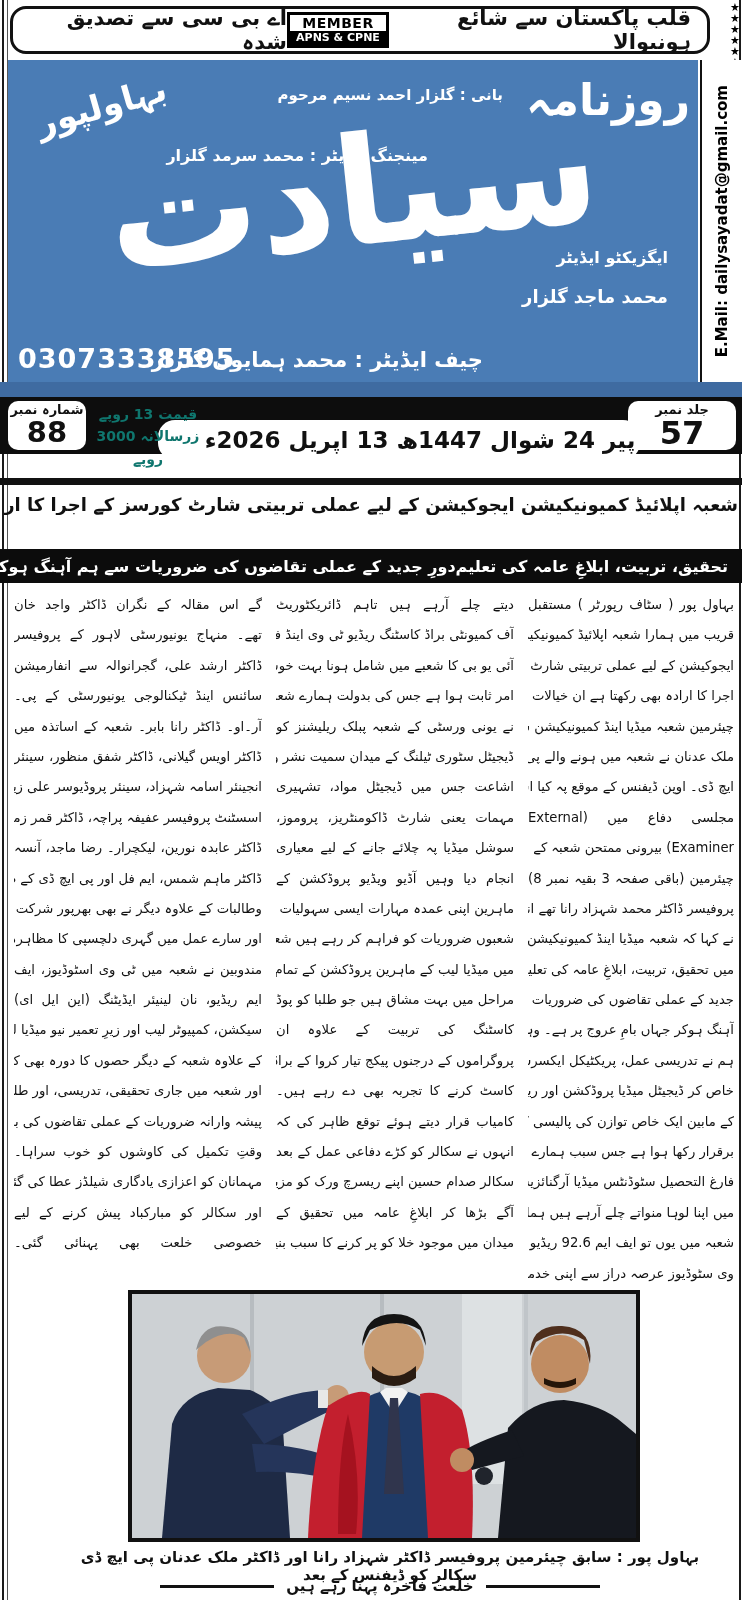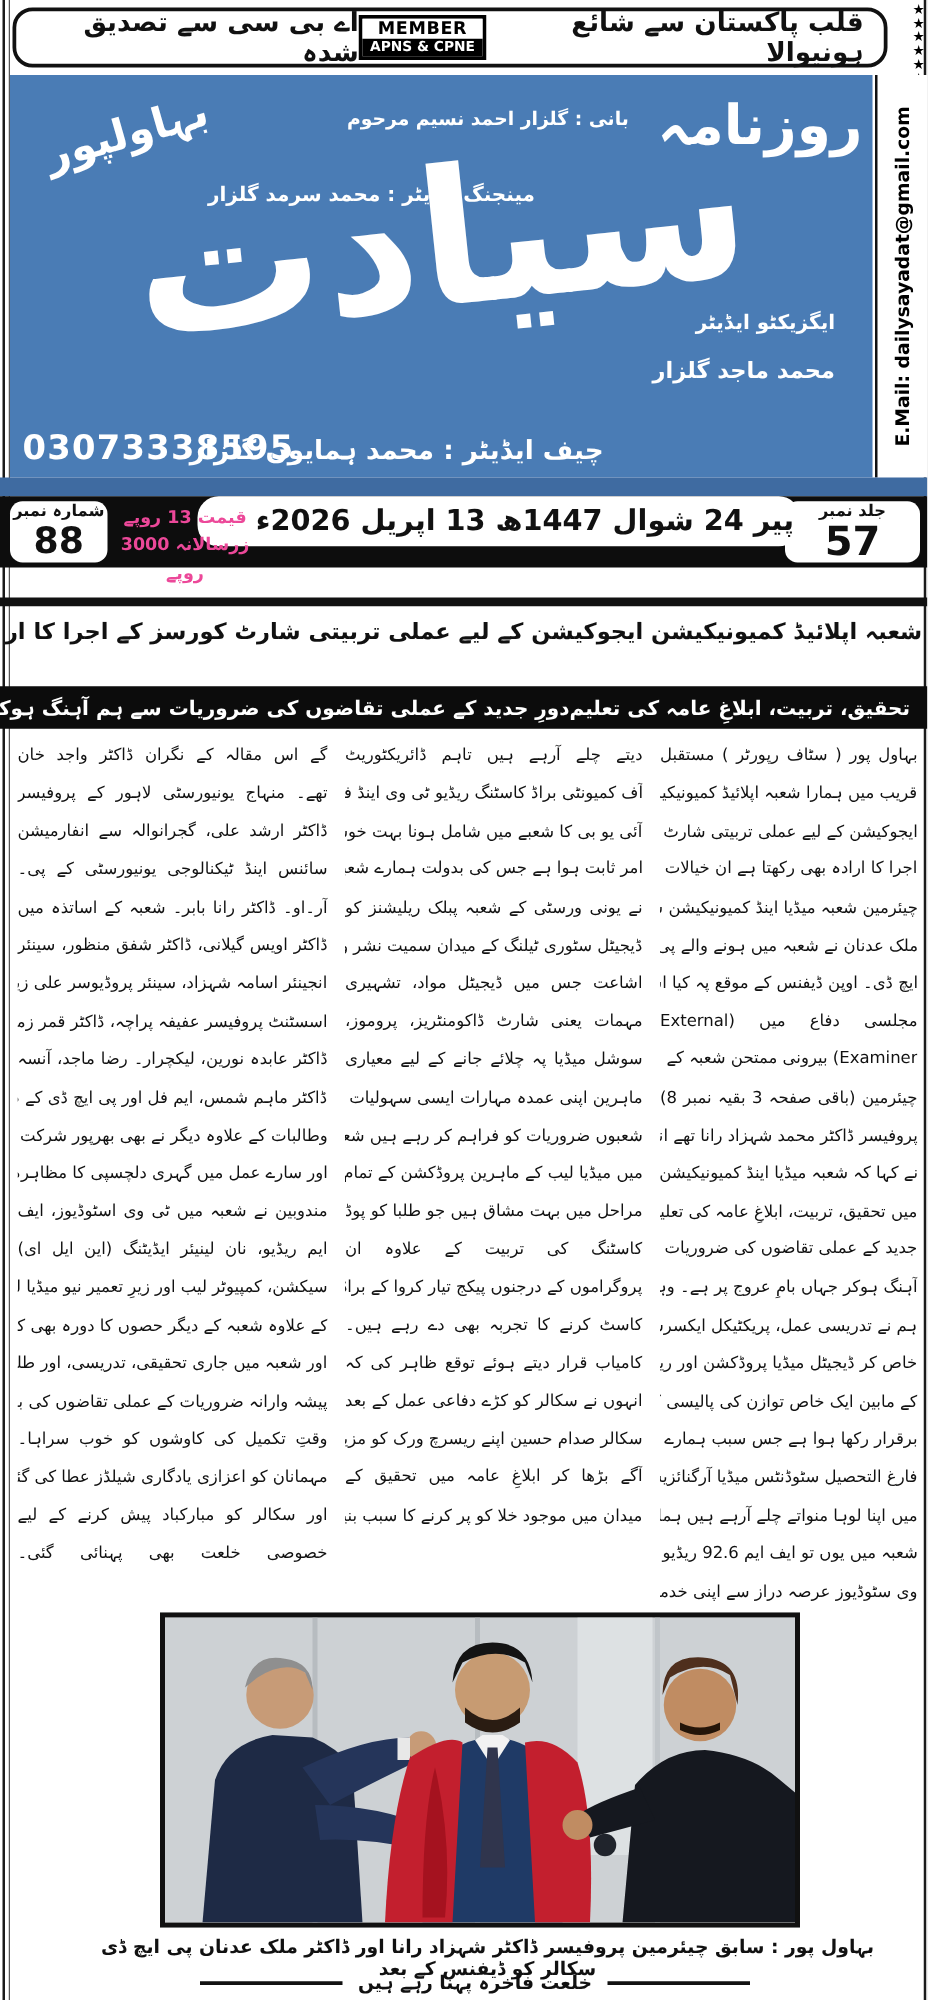--- a/index.html
+++ b/index.html
@@ -43,7 +43,7 @@
   .vol-box .num{display:block;font-size:32px;font-weight:bold;line-height:.95;}
   .date-box{position:absolute;right:102px;top:0;width:440px;height:40px;background:#fff;border-radius:17px;
             font-size:23px;font-weight:bold;text-align:center;line-height:40px;direction:rtl;padding-left:42px;}
-  .price{position:absolute;left:92px;top:6px;width:112px;color:#ec4899;direction:rtl;font-size:14px;
+  .price{position:absolute;left:92px;top:6px;width:112px;color:#0f766e;direction:rtl;font-size:14px;
          font-weight:bold;text-align:center;line-height:1.6;}
   .issue-box{position:absolute;left:8px;top:4px;width:78px;height:49px;background:#fff;border-radius:10px;
              text-align:center;direction:rtl;}

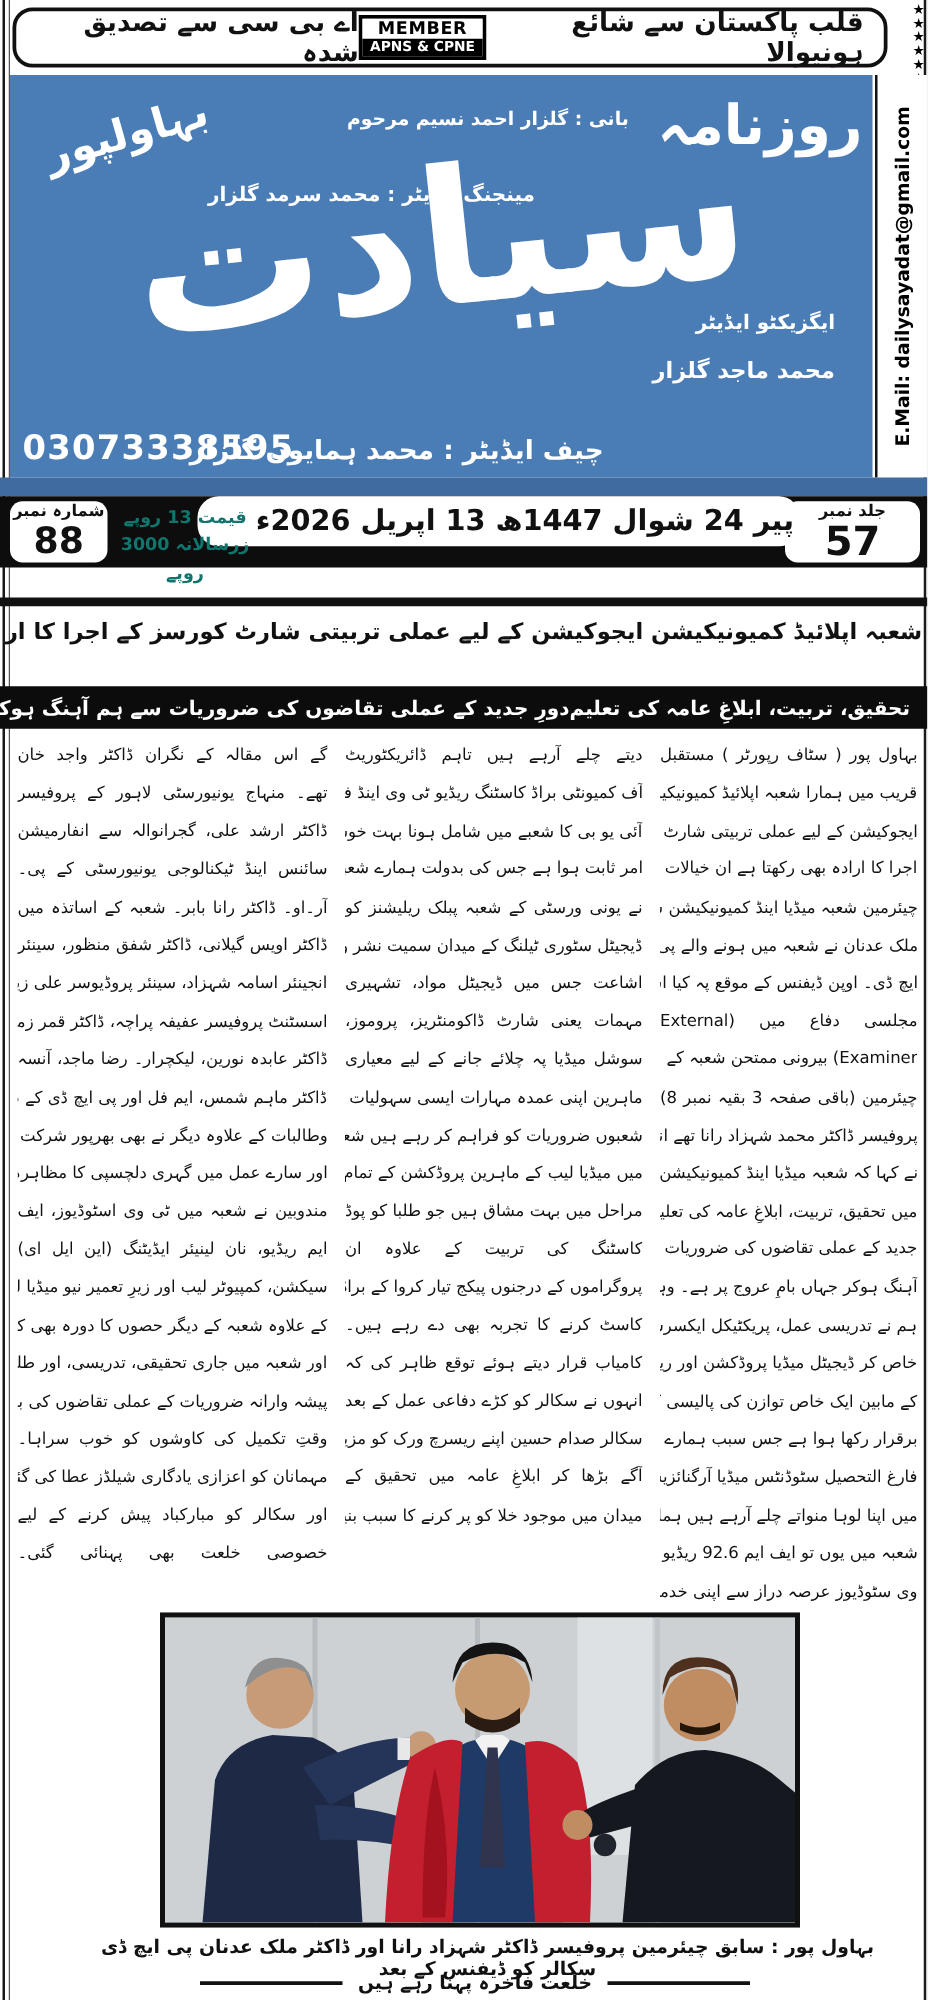--- a/index.html
+++ b/index.html
@@ -41,7 +41,7 @@
            text-align:center;direction:rtl;}
   .vol-box .lbl,.issue-box .lbl{display:block;font-size:13px;font-weight:bold;line-height:1.2;margin-top:1px;}
   .vol-box .num{display:block;font-size:32px;font-weight:bold;line-height:.95;}
-  .date-box{position:absolute;right:102px;top:0;width:440px;height:40px;background:#fff;border-radius:17px;
+  .date-box{position:absolute;right:102px;top:23px;width:440px;height:40px;background:#fff;border-radius:17px;
             font-size:23px;font-weight:bold;text-align:center;line-height:40px;direction:rtl;padding-left:42px;}
   .price{position:absolute;left:92px;top:6px;width:112px;color:#0f766e;direction:rtl;font-size:14px;
          font-weight:bold;text-align:center;line-height:1.6;}

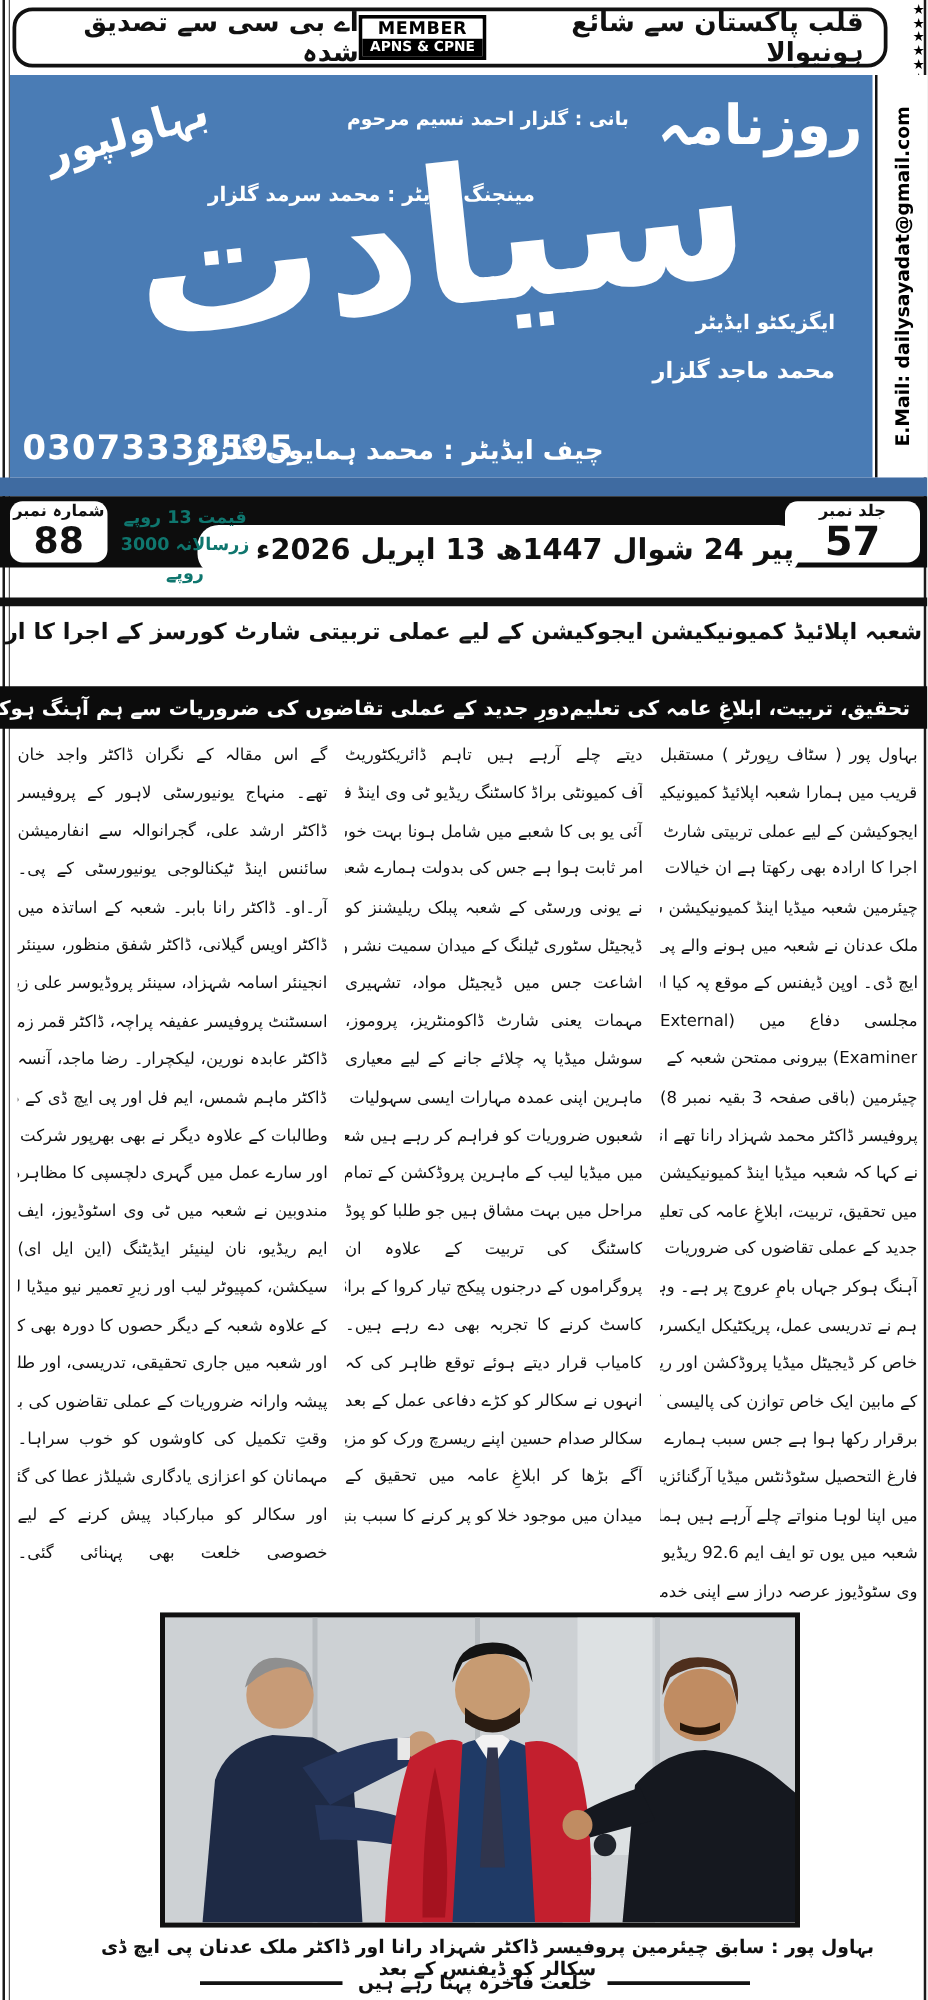--- a/index.html
+++ b/index.html
@@ -173,6 +173,7 @@
         <div class="aline">اشاعت جس میں ڈیجیٹل مواد، تشہیری</div>
         <div class="aline">مہمات یعنی شارٹ ڈاکومنٹریز، پروموز،</div>
         <div class="aline">سوشل میڈیا پہ چلائے جانے کے لیے معیاری</div>
+        <div class="aline">انجام دیا وہیں آڈیو ویڈیو پروڈکشن کے</div>
         <div class="aline">ماہرین اپنی عمدہ مہارات ایسی سہولیات دیگر</div>
         <div class="aline">شعبوں ضروریات کو فراہم کر رہے ہیں شعبہ</div>
         <div class="aline">میں میڈیا لیب کے ماہرین پروڈکشن کے تمام</div>

